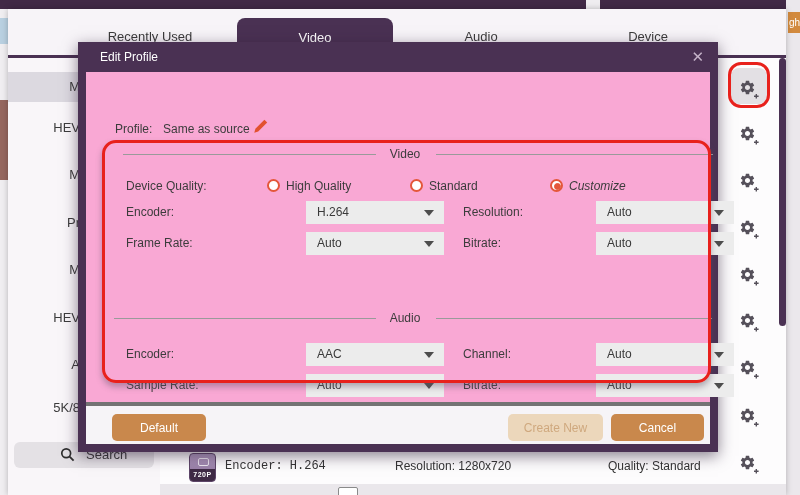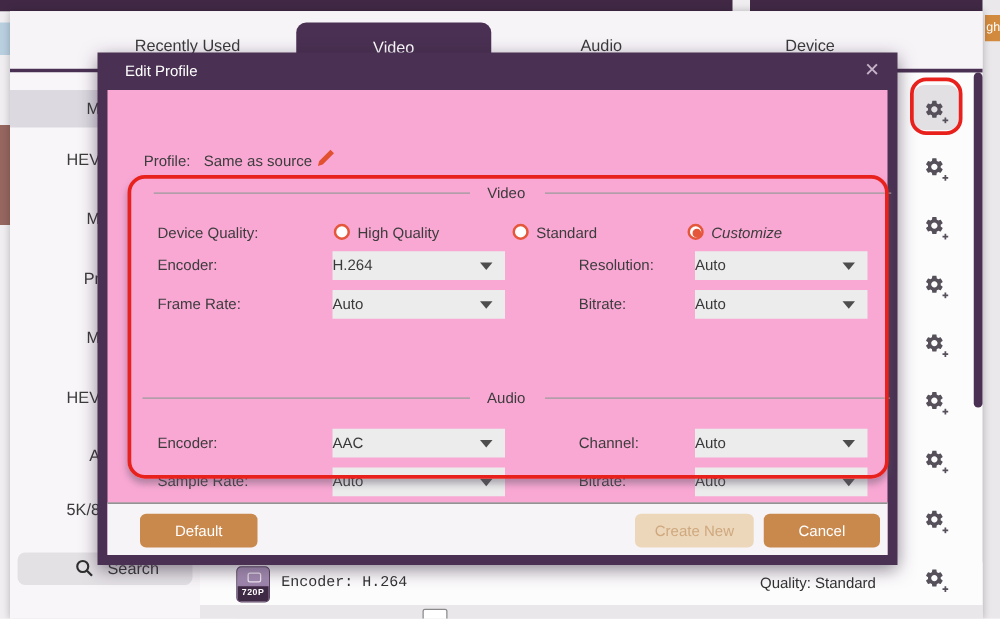--- a/index.html
+++ b/index.html
@@ -92,7 +92,7 @@
   <div class="panel">
     <div class="tabstrip" style="left:0;top:0;"></div>
   </div>
-  <div class="tab" style="left:82px;width:136px;">Recently Used</div>
+  <div class="tab" style="left:82px;width:136px;text-decoration:underline;">Recently Used</div>
   <div class="tab video-active" style="left:237px;width:156px;">Video</div>
   <div class="tab" style="left:431px;width:100px;">Audio</div>
   <div class="tab" style="left:598px;width:100px;">Device</div>

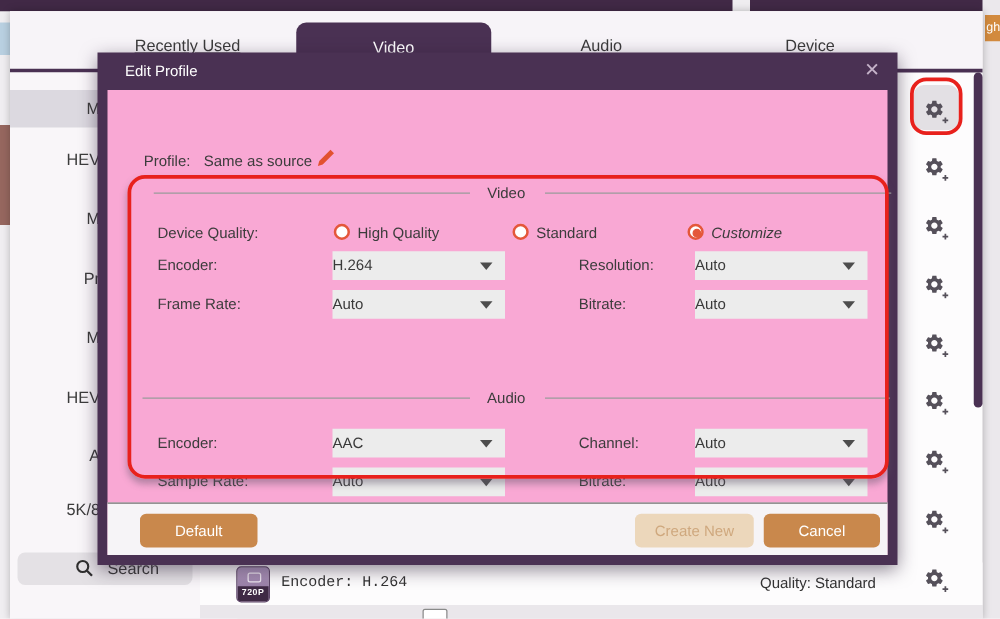--- a/index.html
+++ b/index.html
@@ -60,7 +60,7 @@
   .div-text{position:absolute;width:80px;text-align:center;font-size:12px;color:#3c3c3c;}
   .flabel{position:absolute;font-size:12px;color:#3c3c3c;line-height:23px;height:23px;}
   .dropdown{position:absolute;width:138px;height:23px;background:#ececec;font-size:12px;color:#3a3a3a;
-    line-height:23px;}
+    line-height:23px;padding-left:11px;margin-left:40px;}
   .dropdown .arrow{position:absolute;right:10px;top:9px;width:0;height:0;
     border-left:5px solid transparent;border-right:5px solid transparent;border-top:6px solid #4d4d4d;}
   .radio{position:absolute;height:18px;line-height:18px;font-size:12px;color:#3c3c3c;padding-left:19px;}

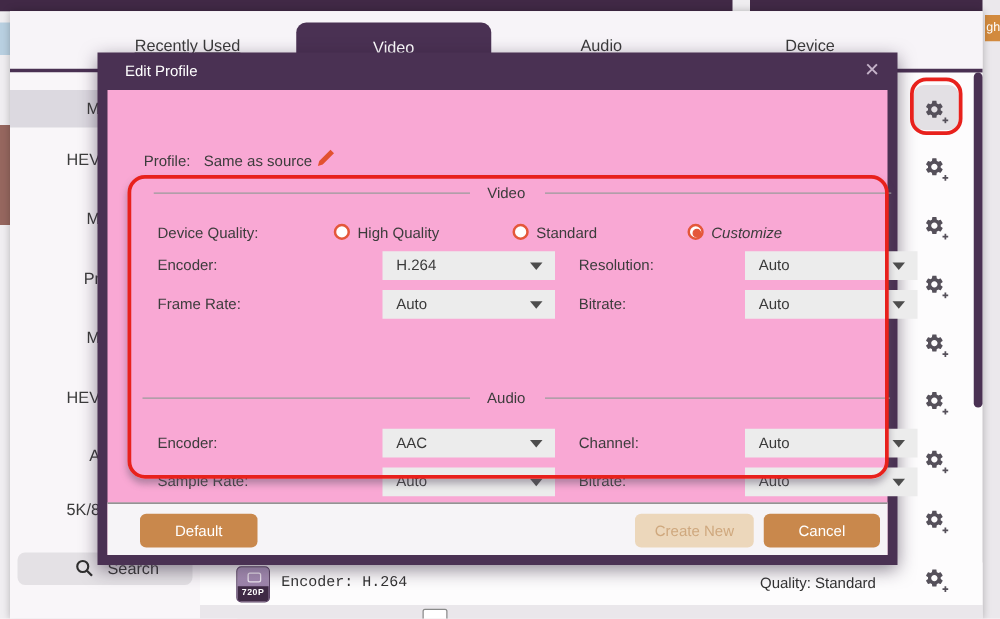--- a/index.html
+++ b/index.html
@@ -67,7 +67,7 @@
   .radio .dot{position:absolute;left:0;top:2px;width:13px;height:13px;border:2px solid #e4573a;border-radius:50%;background:#fff;}
   .radio.selected .dot::after{content:"";position:absolute;left:2px;top:2px;width:5px;height:5px;border:1px solid #e4573a;
     background:#e4573a;border-radius:50%;}
-  .dlg-footer{position:absolute;left:0;top:330px;width:624px;height:42px;background:#f6f4f7;border-top:1px solid #737373;}
+  .dlg-footer{position:absolute;left:0;top:330px;width:624px;height:42px;background:#f6f4f7;border-top:4px solid #737373;}
   .btn{position:absolute;top:8px;height:27px;border:none;border-radius:5px;background:#c9884c;color:#fff;font-size:12px;}
   .btn.disabled{background:#ecd7bb;color:#cfa87e;}
 

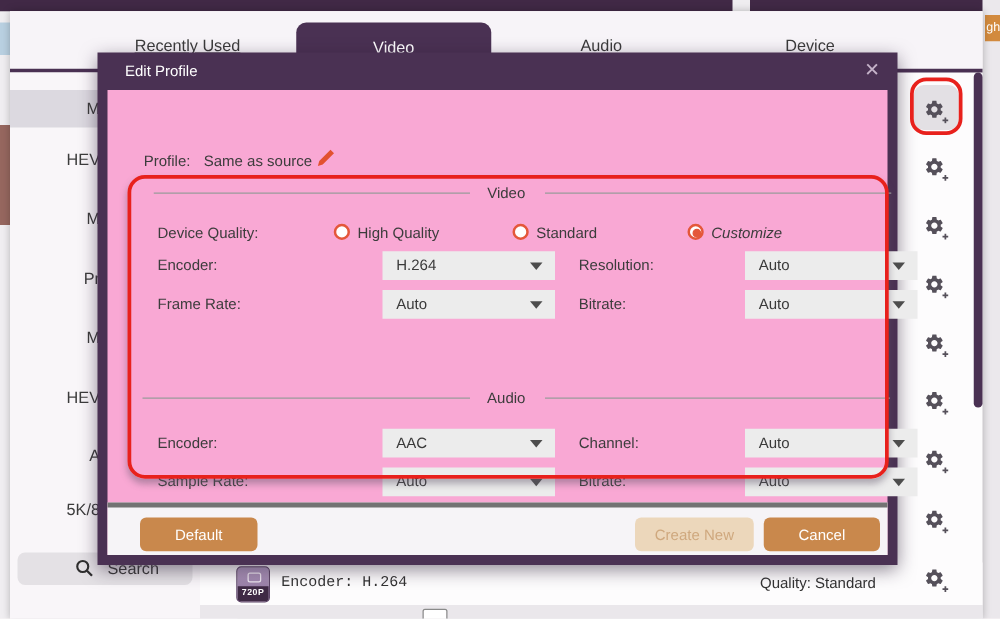--- a/index.html
+++ b/index.html
@@ -125,6 +125,7 @@
     <span class="txt">720P</span>
   </div>
   <div class="binfo" style="left:225px;font-family:Liberation Mono, monospace;">Encoder: H.264</div>
+  <div class="binfo" style="left:395px;">Resolution: 1280x720</div>
   <div class="binfo" style="left:608px;">Quality: Standard</div>
   <div class="bstrip"></div>
   <div class="docicon"></div>

